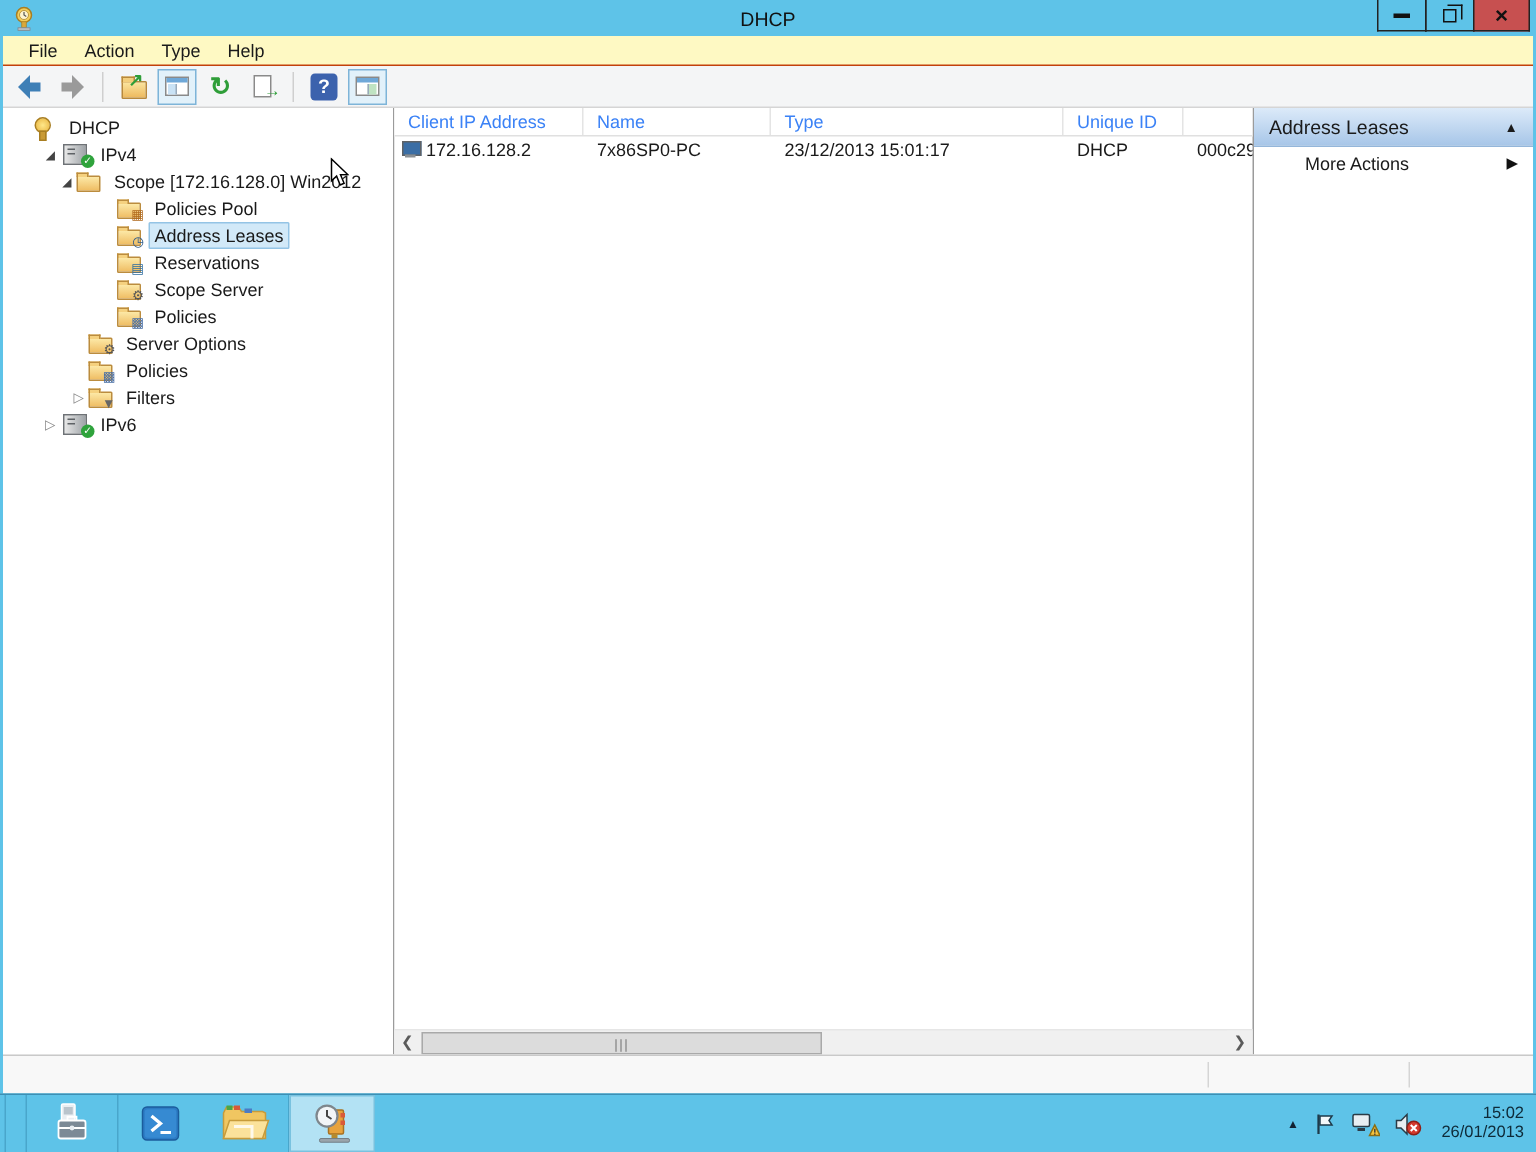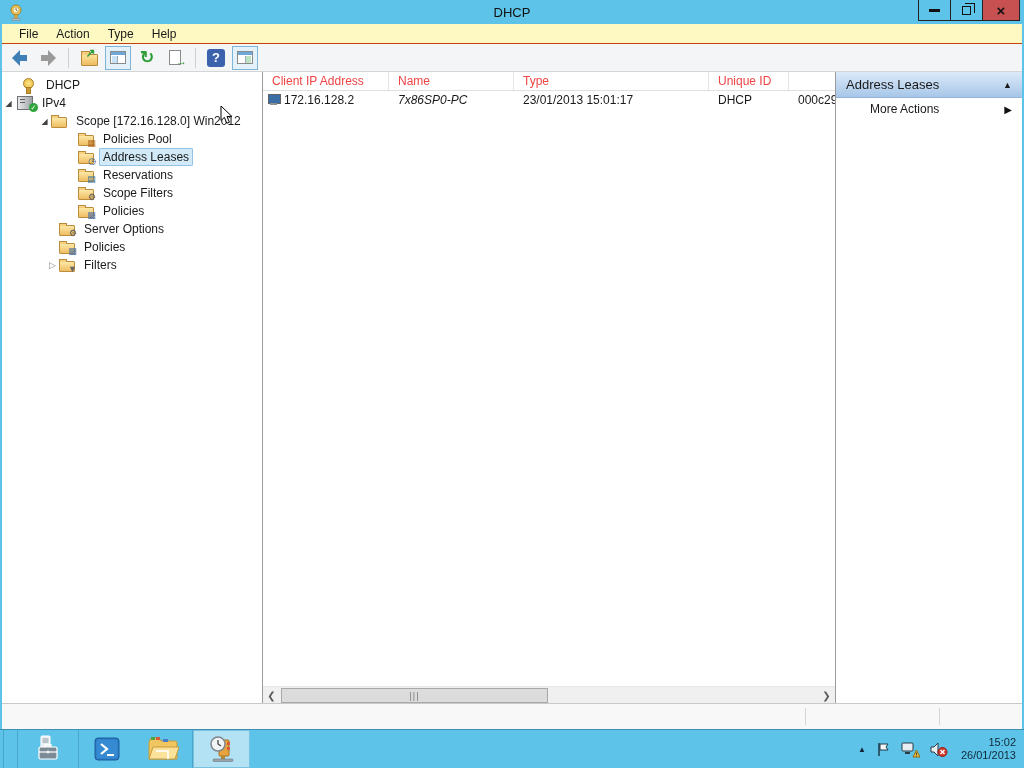--- a/index.html
+++ b/index.html
@@ -72,7 +72,7 @@
 
   
   .lv-header { height:19px; display:flex; border-bottom:1px solid #E0E0E0; flex:0 0 auto; background:#fff; }
-  .lv-col { padding:2px 5px 0 9px; border-right:1px solid #E4E4E4; overflow:hidden; white-space:nowrap; color:#ef4444; }
+  .lv-col { padding:2px 5px 0 9px; border-right:1px solid #E4E4E4; overflow:hidden; white-space:nowrap; color:#3b82f6; }
   .lv-col:nth-child(1){ width:126px; } .lv-col:nth-child(2){ width:125px; }
   .lv-col:nth-child(3){ width:195px; } .lv-col:nth-child(4){ width:80px; }
   .lv-col:nth-child(5){ flex:1; border-right:none; }

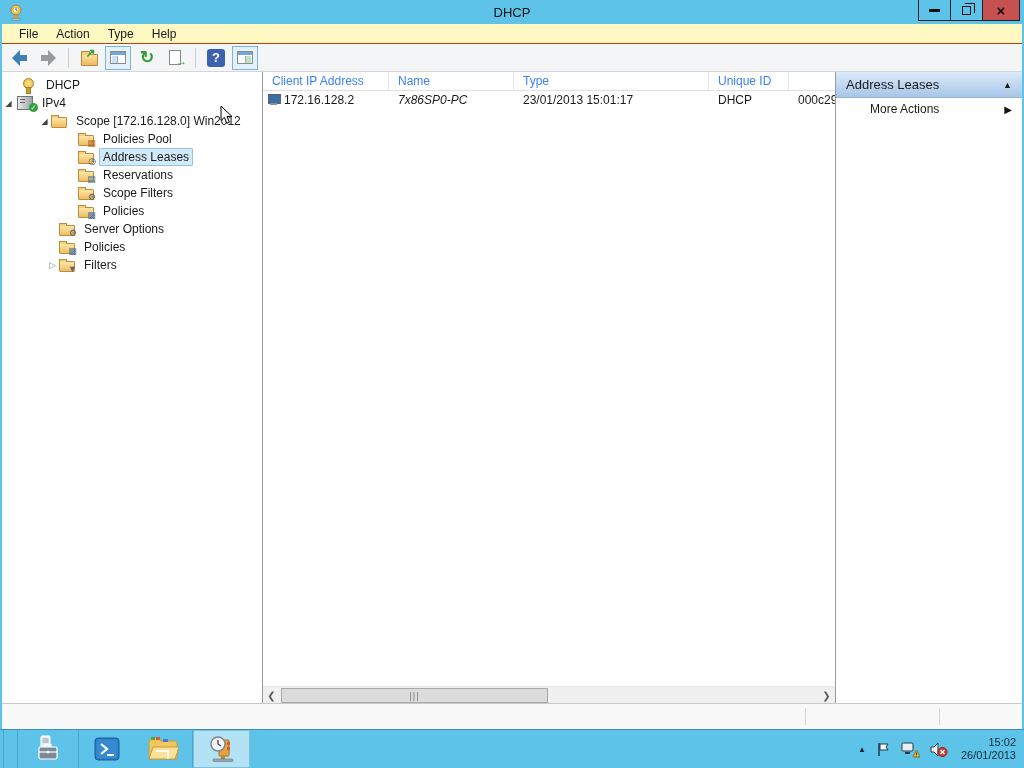--- a/index.html
+++ b/index.html
@@ -196,7 +196,7 @@
         </div>
 
 
-        <div class="trow" style="">
+        <div class="trow" style="padding-left:25px">
           <span class="expander expanded"></span>
           <span class="ticon server-box">
               <span class="badge-check">✓</span>

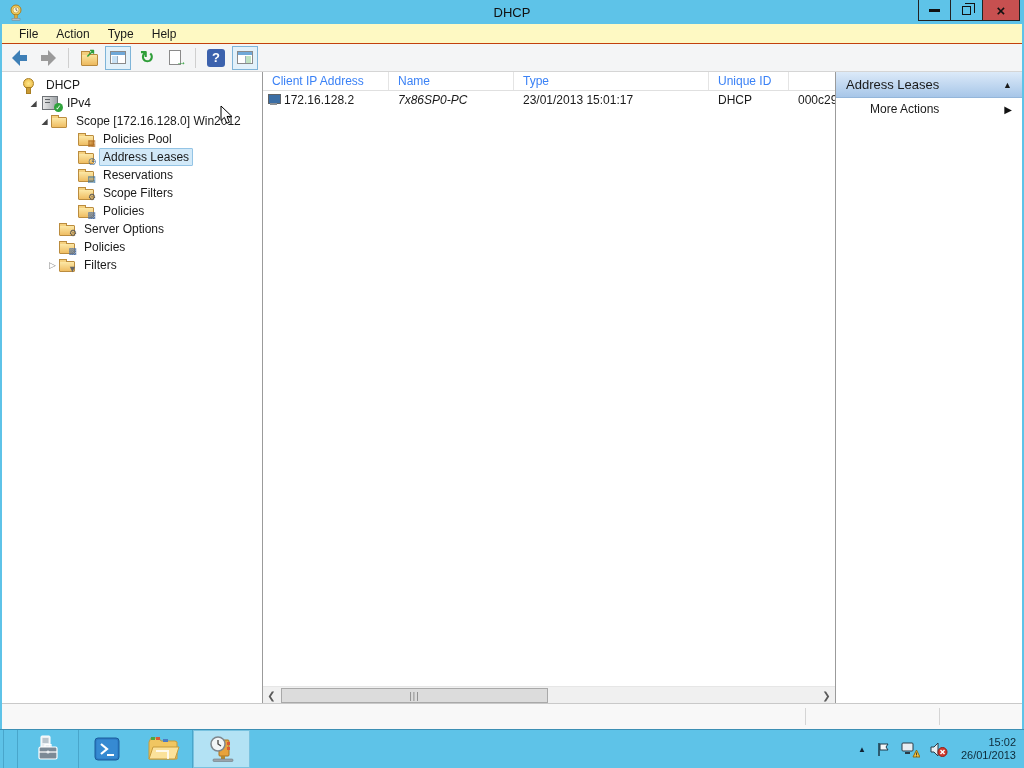--- a/index.html
+++ b/index.html
@@ -80,7 +80,7 @@
   .lv-row { height:17px; display:flex; align-items:center; white-space:nowrap; }
   .lv-cell { padding:0 5px 0 9px; overflow:hidden; white-space:nowrap; }
   .lv-cell:nth-child(1){ width:126px; display:flex; align-items:center; padding-left:4px; }
-  .lv-cell:nth-child(2){ width:125px;font-style:italic; } .lv-cell:nth-child(3){ width:195px; }
+  .lv-cell:nth-child(2){ width:125px; } .lv-cell:nth-child(3){ width:195px; }
   .lv-cell:nth-child(4){ width:80px; } .lv-cell:nth-child(5){ flex:1; }
   .pc-icon { position:relative; width:13px; height:12px; margin-right:4px; flex:0 0 13px; }
   .pc-icon::before { content:""; position:absolute; left:1px; top:0; width:11px; height:8px; background:#3B6EA5; border:1px solid #5E6266; }

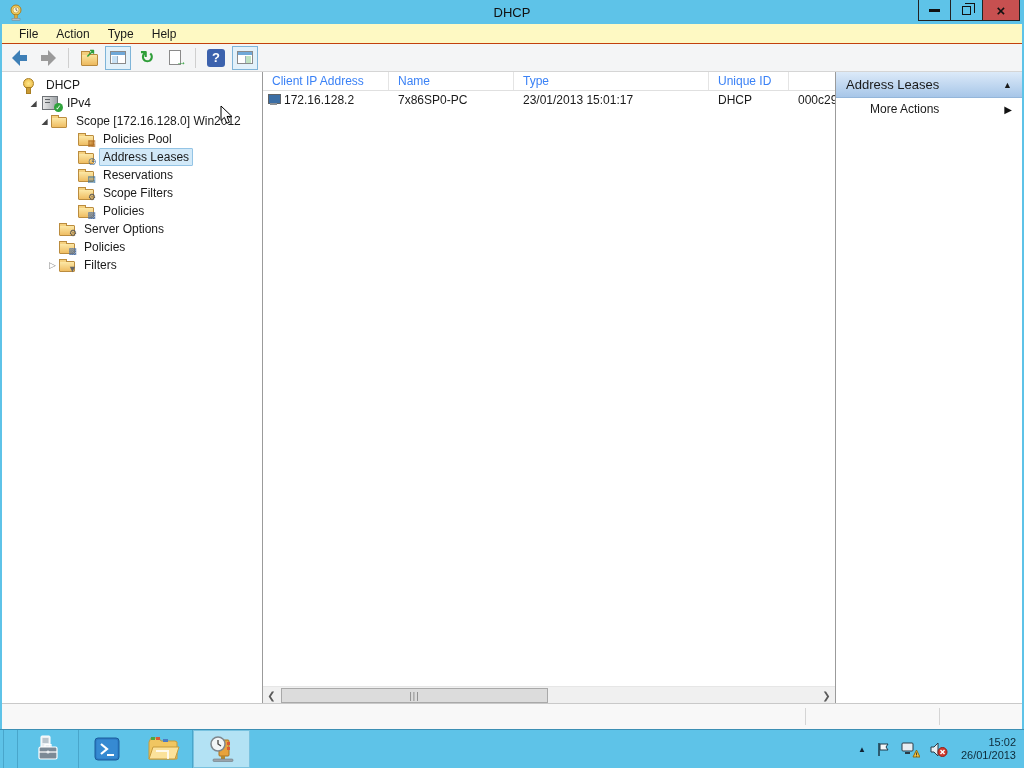--- a/index.html
+++ b/index.html
@@ -291,7 +291,7 @@
               <span>172.16.128.2</span>
             </div>
             <div class="lv-cell">7x86SP0-PC</div>
-            <div class="lv-cell">23/01/2013 15:01:17</div>
+            <div class="lv-cell">23/12/2013 15:01:17</div>
             <div class="lv-cell">DHCP</div>
             <div class="lv-cell">000c29</div>
           </div>

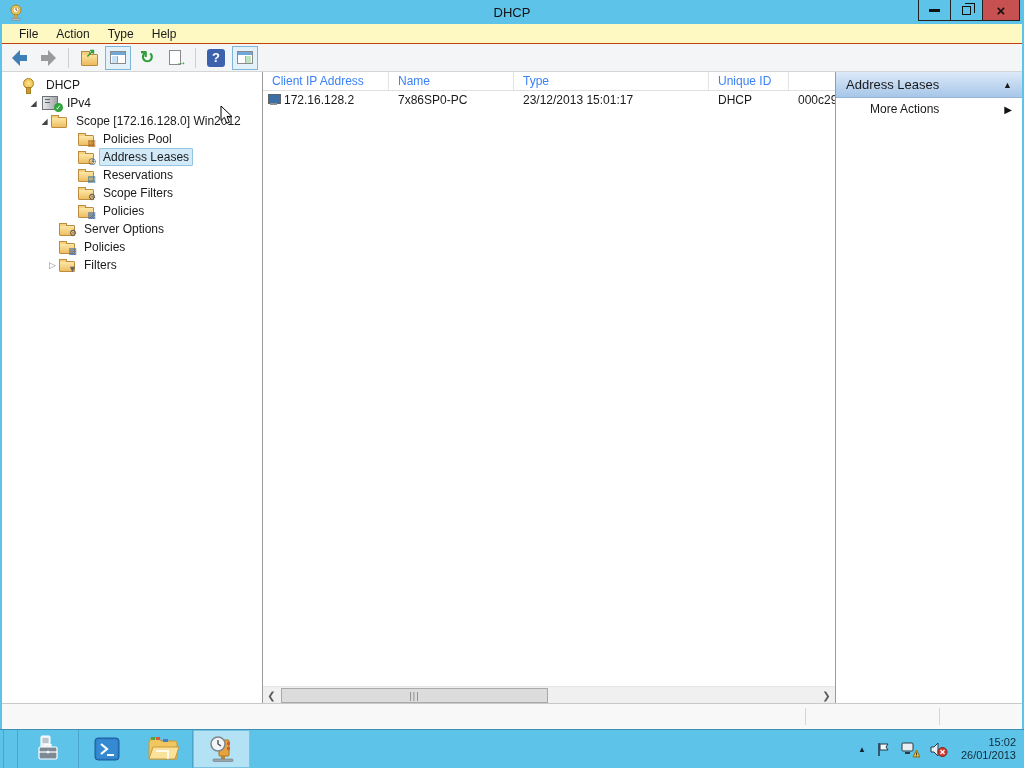--- a/index.html
+++ b/index.html
@@ -239,7 +239,7 @@
           <span class="ticon folder">
               <span class="ovl" style="color:#555">⚙</span>
             </span>
-          <span class="tlabel">Scope Filters</span>
+          <span class="tlabel">Scope Server</span>
         </div>
 
         <div class="trow" style="padding-left:63px">

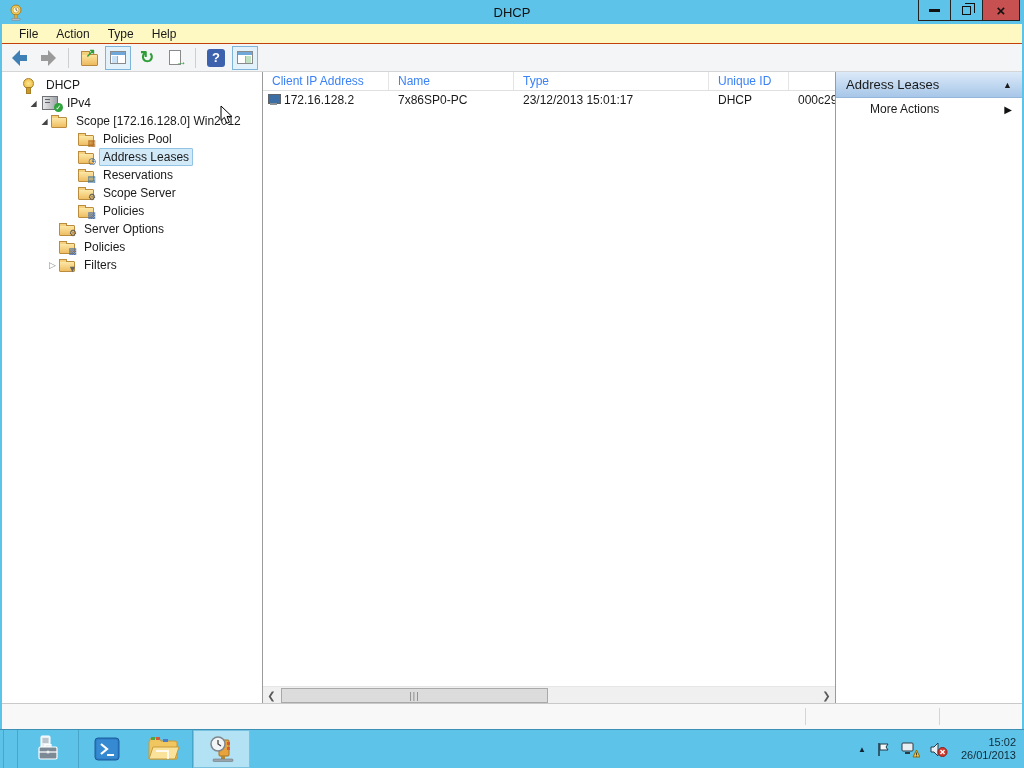--- a/index.html
+++ b/index.html
@@ -274,6 +274,13 @@
           <span class="tlabel">Filters</span>
         </div>
 
+        <div class="trow" style="padding-left:25px">
+          <span class="expander collapsed"></span>
+          <span class="ticon server-box">
+              <span class="badge-check">✓</span>
+            </span>
+          <span class="tlabel">IPv6</span>
+        </div>
 
       </div>
 

